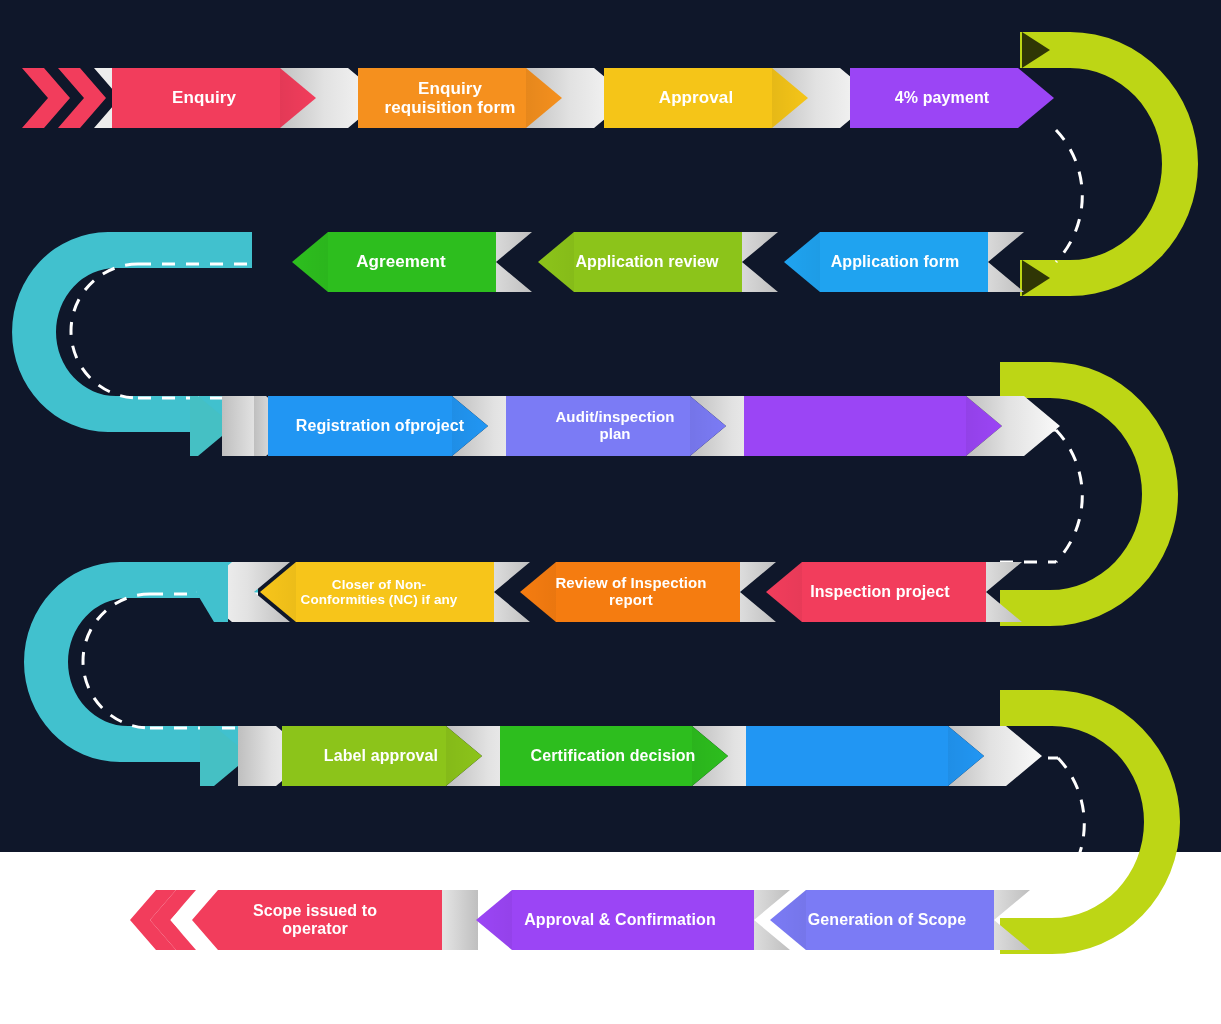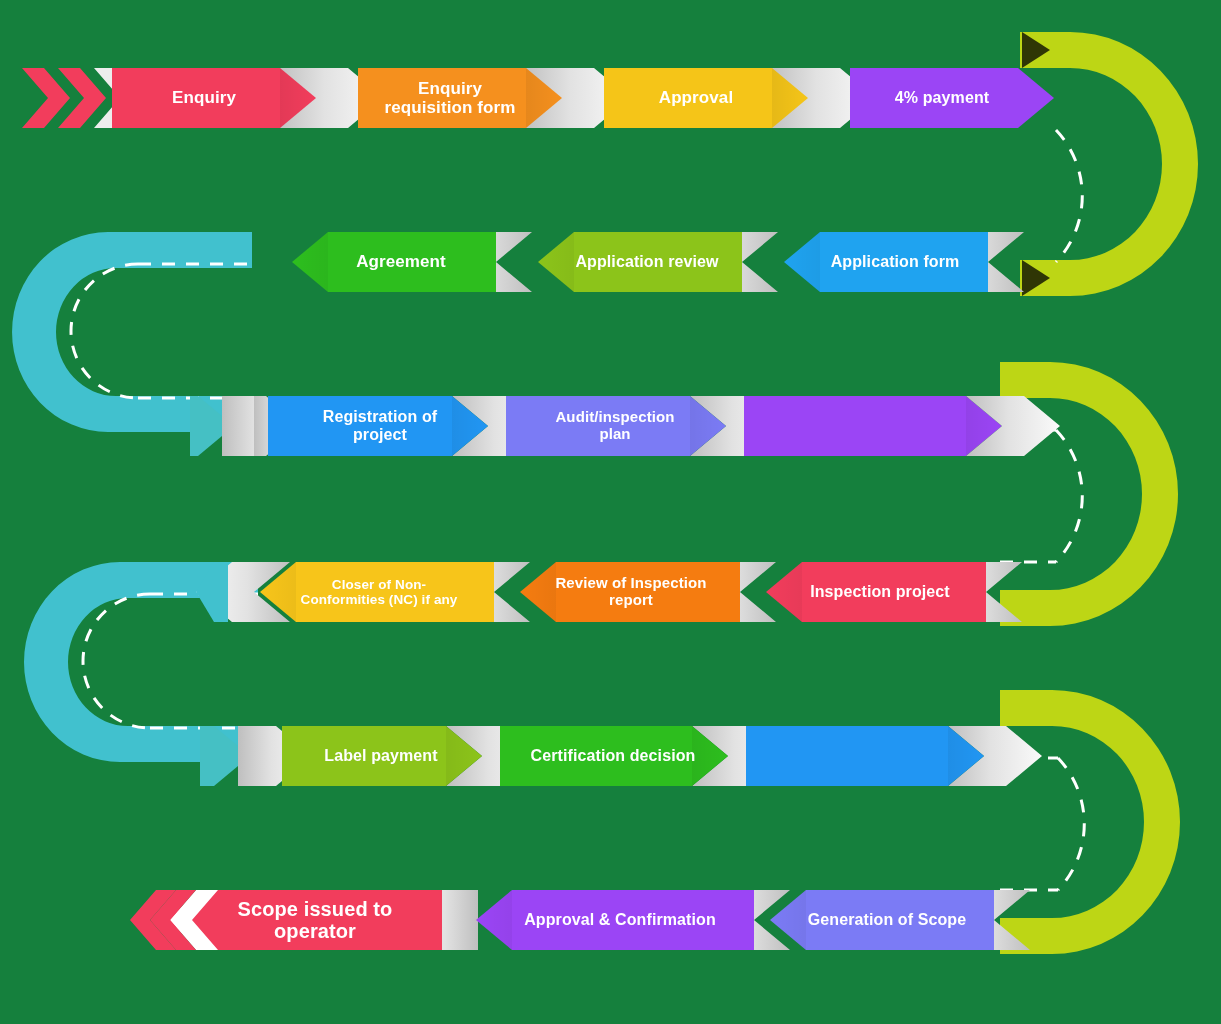--- a/index.html
+++ b/index.html
@@ -4,7 +4,7 @@
 <style>
   html,body{margin:0;padding:0;background:#ffffff;}
   body{width:1221px;height:1024px;overflow:hidden;font-family:"Liberation Sans",sans-serif;}
-  #stage{position:relative;width:1221px;height:1024px;background:#15803d;}
+  #stage{position:relative;width:1221px;height:852px;background:#0f172a;}
   svg#flow{position:absolute;left:0;top:0;width:1221px;height:1024px;}
   .lbl{position:absolute;display:flex;align-items:center;justify-content:center;
        text-align:center;color:#ffffff;font-weight:bold;line-height:1.12;

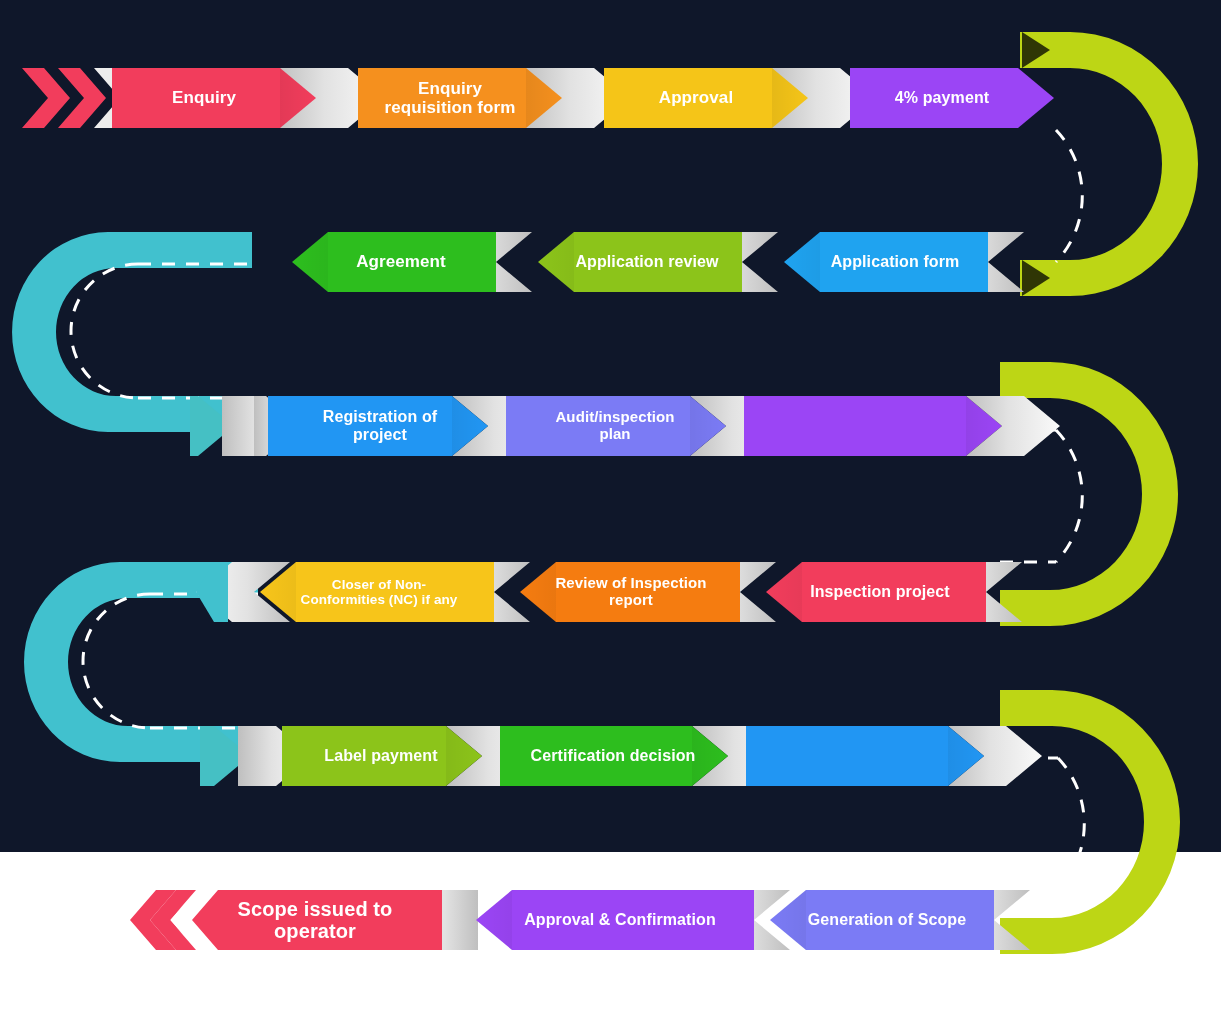--- a/index.html
+++ b/index.html
@@ -206,7 +206,7 @@
   <span>Agreement</span>
 </div>
 
-<div class="lbl" style="left:272px;top:396px;width:216px;height:60px;font-size:16px;flex-direction:column;">
+<div class="lbl" style="left:272px;top:396px;width:216px;height:60px;font-size:16px;flex-direction:row;">
   <span>Registration of</span>
       <span>project</span>
 </div>

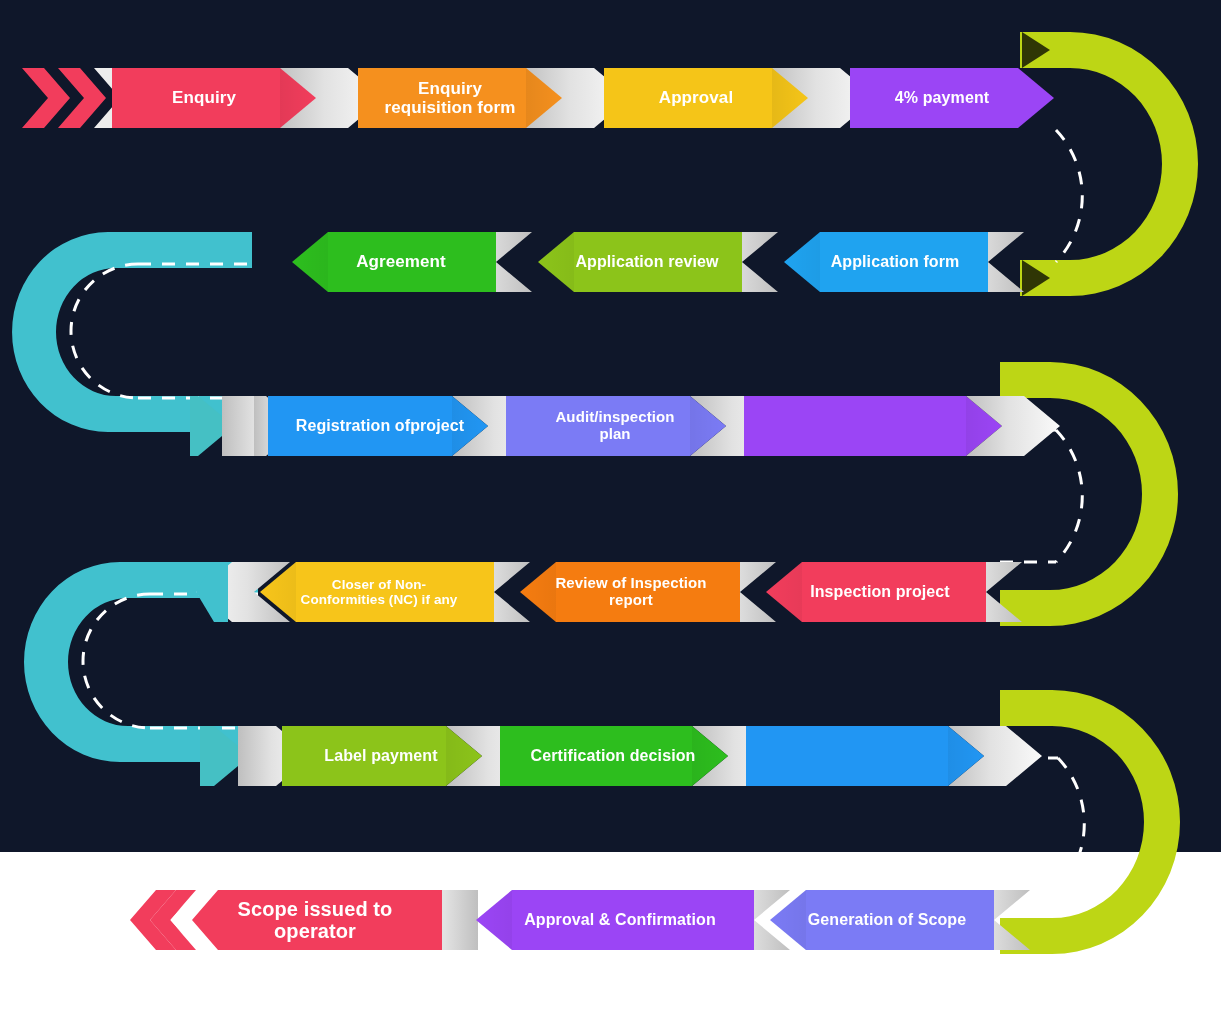--- a/index.html
+++ b/index.html
@@ -228,7 +228,7 @@
 </div>
 
 <div class="lbl" style="left:282px;top:726px;width:198px;height:60px;font-size:16px;">
-  <span>Label payment</span>
+  <span>Label approval</span>
 </div>
 <div class="lbl" style="left:500px;top:726px;width:226px;height:60px;font-size:16px;">
   <span>Certification decision</span>

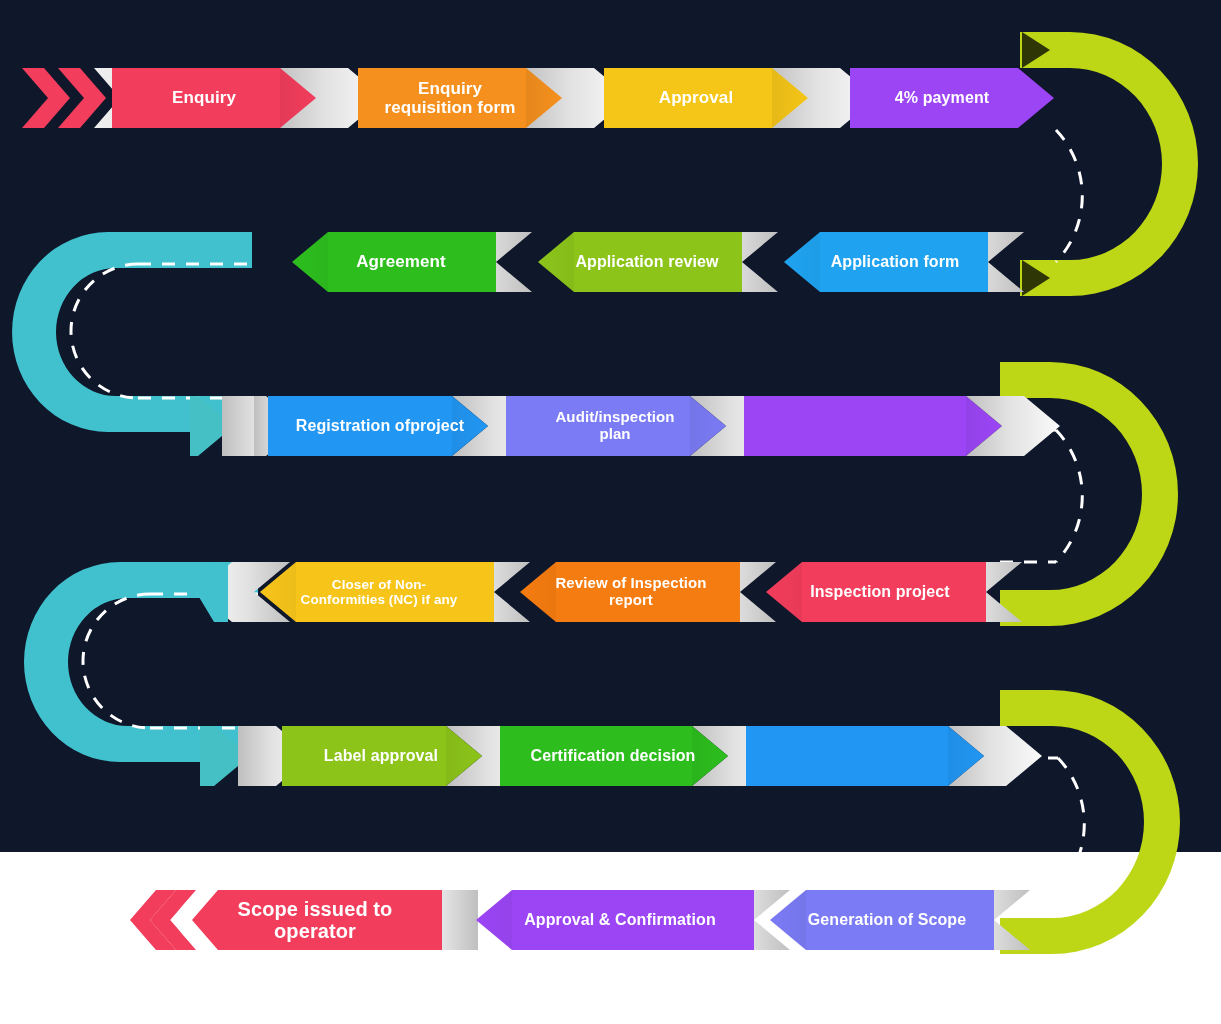--- a/index.html
+++ b/index.html
@@ -240,7 +240,7 @@
 <div class="lbl" style="left:488px;top:890px;width:264px;height:60px;font-size:16px;">
   <span>Approval &amp; Confirmation</span>
 </div>
-<div class="lbl" style="left:190px;top:890px;width:250px;height:60px;font-size:20px;flex-direction:column;">
+<div class="lbl" style="left:190px;top:890px;width:250px;height:60px;font-size:16px;flex-direction:column;">
   <span>Scope issued to</span>
       <span>operator</span>
 </div>

